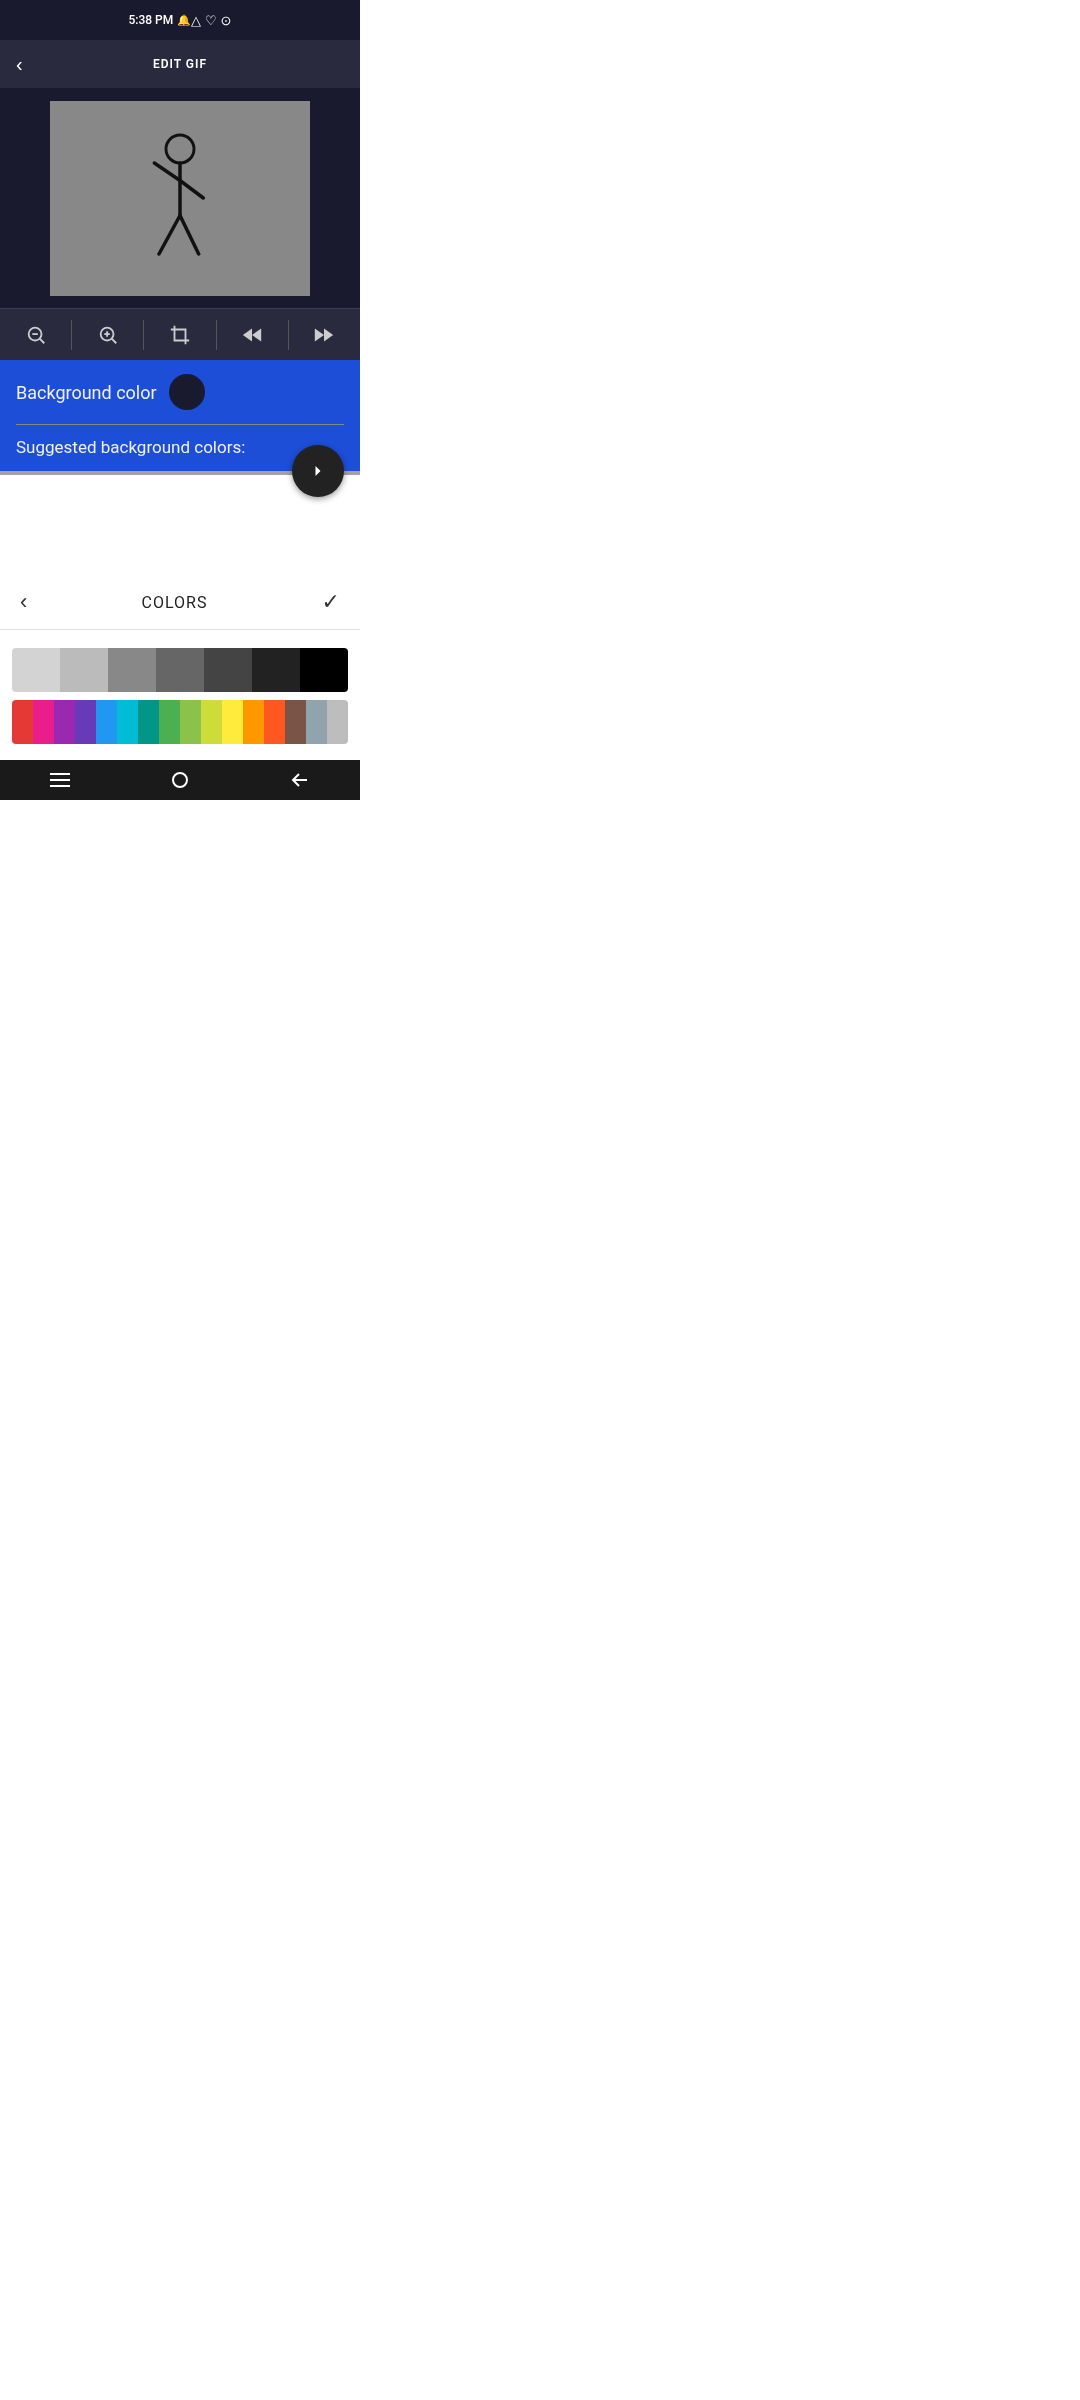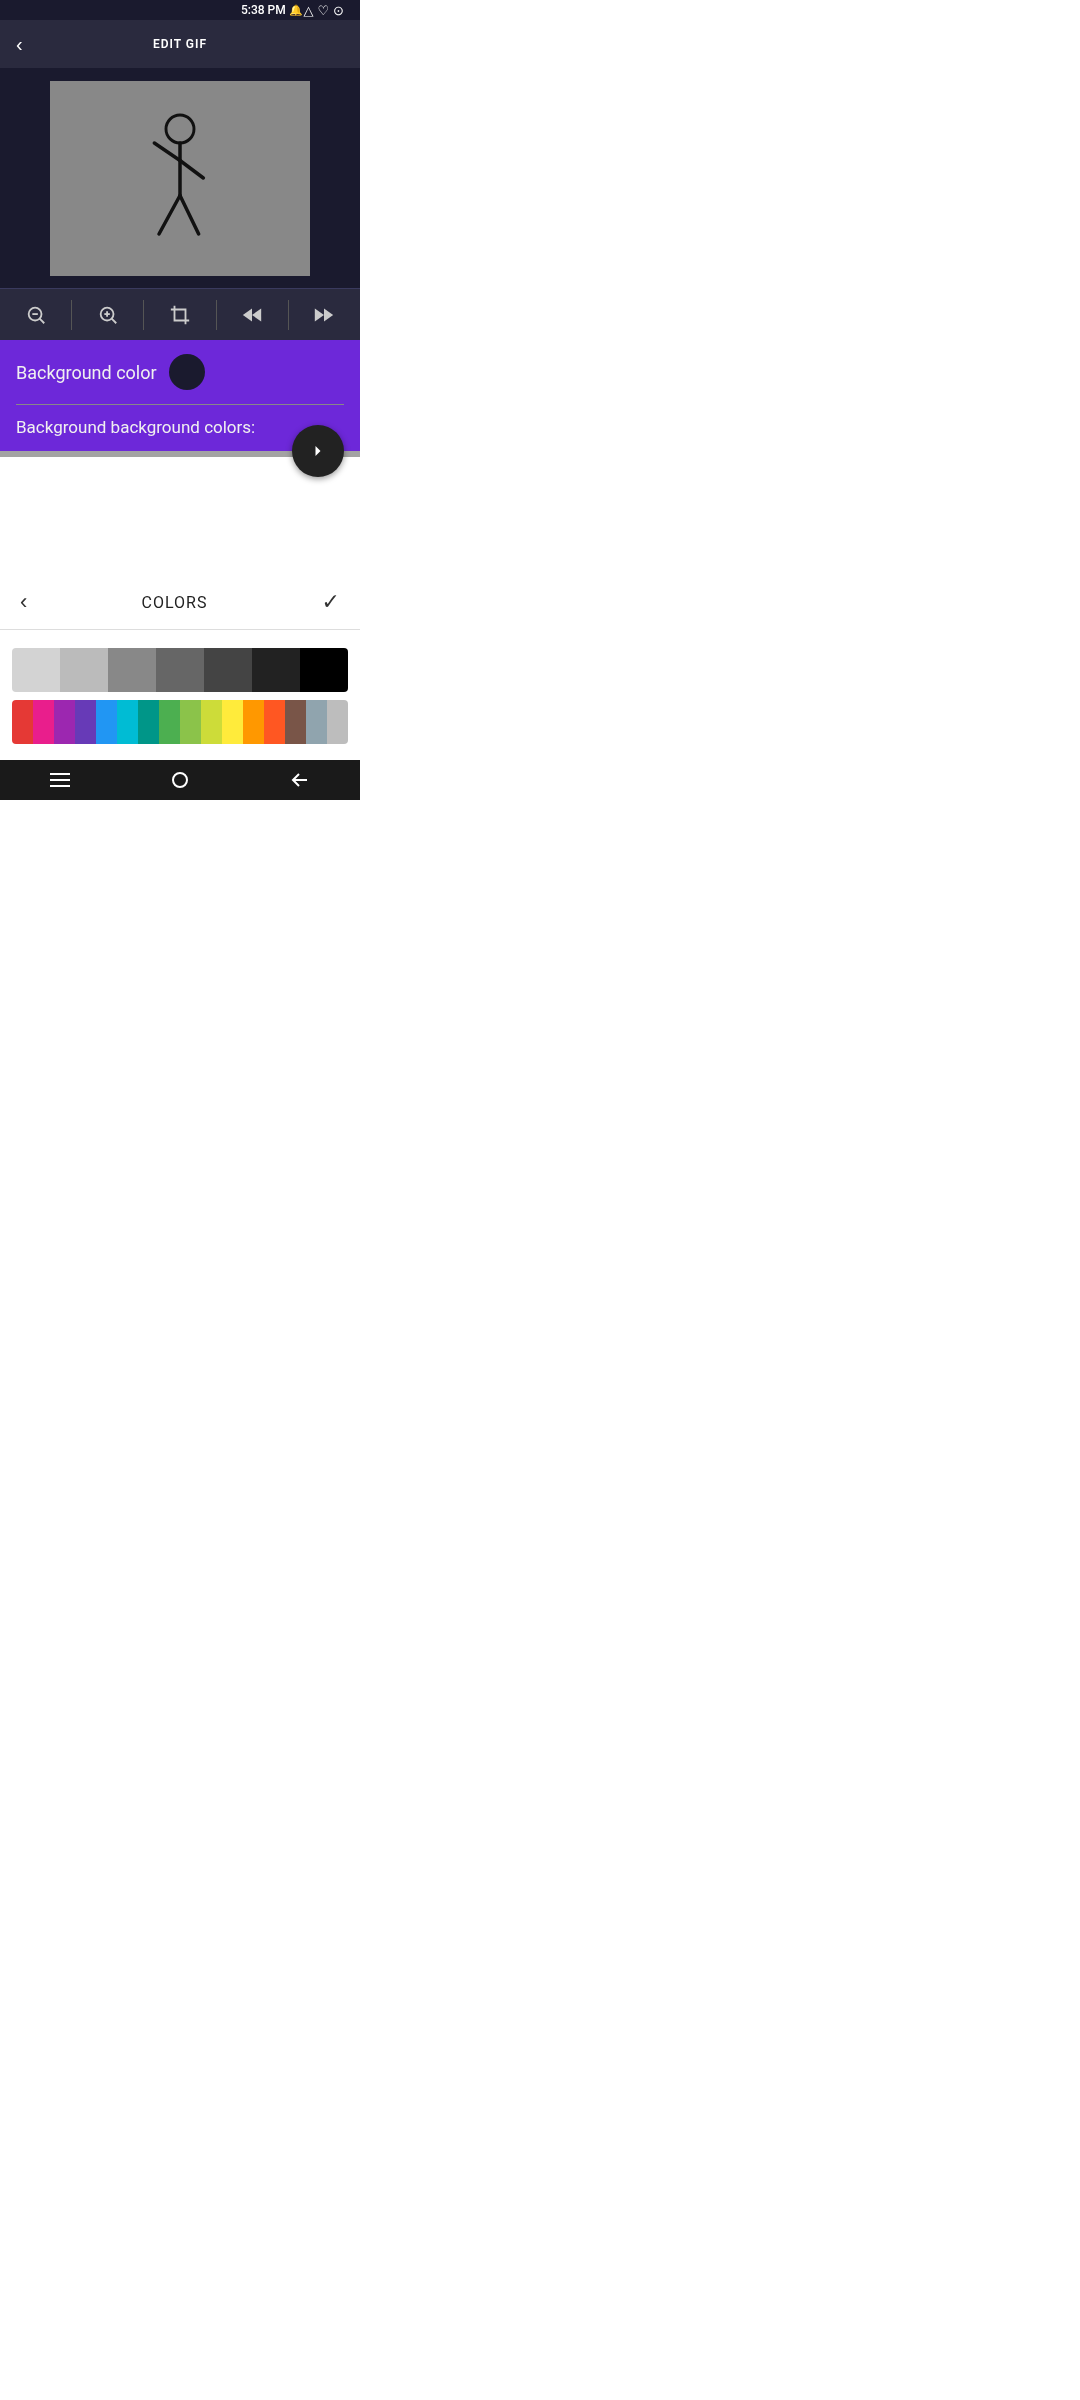--- a/index.html
+++ b/index.html
@@ -20,9 +20,9 @@
       font-size: 12px;
       padding: 8px 16px;
       display: flex;
-      justify-content: flex-end;
-      align-items: center;
-      height: 20px;
+      justify-content: center;
+      align-items: center;
+      height: 40px;
     }
     .status-left { font-weight: 500; display: flex; align-items: center; gap: 4px; }
     .status-right { display: flex; align-items: center; gap: 4px; }

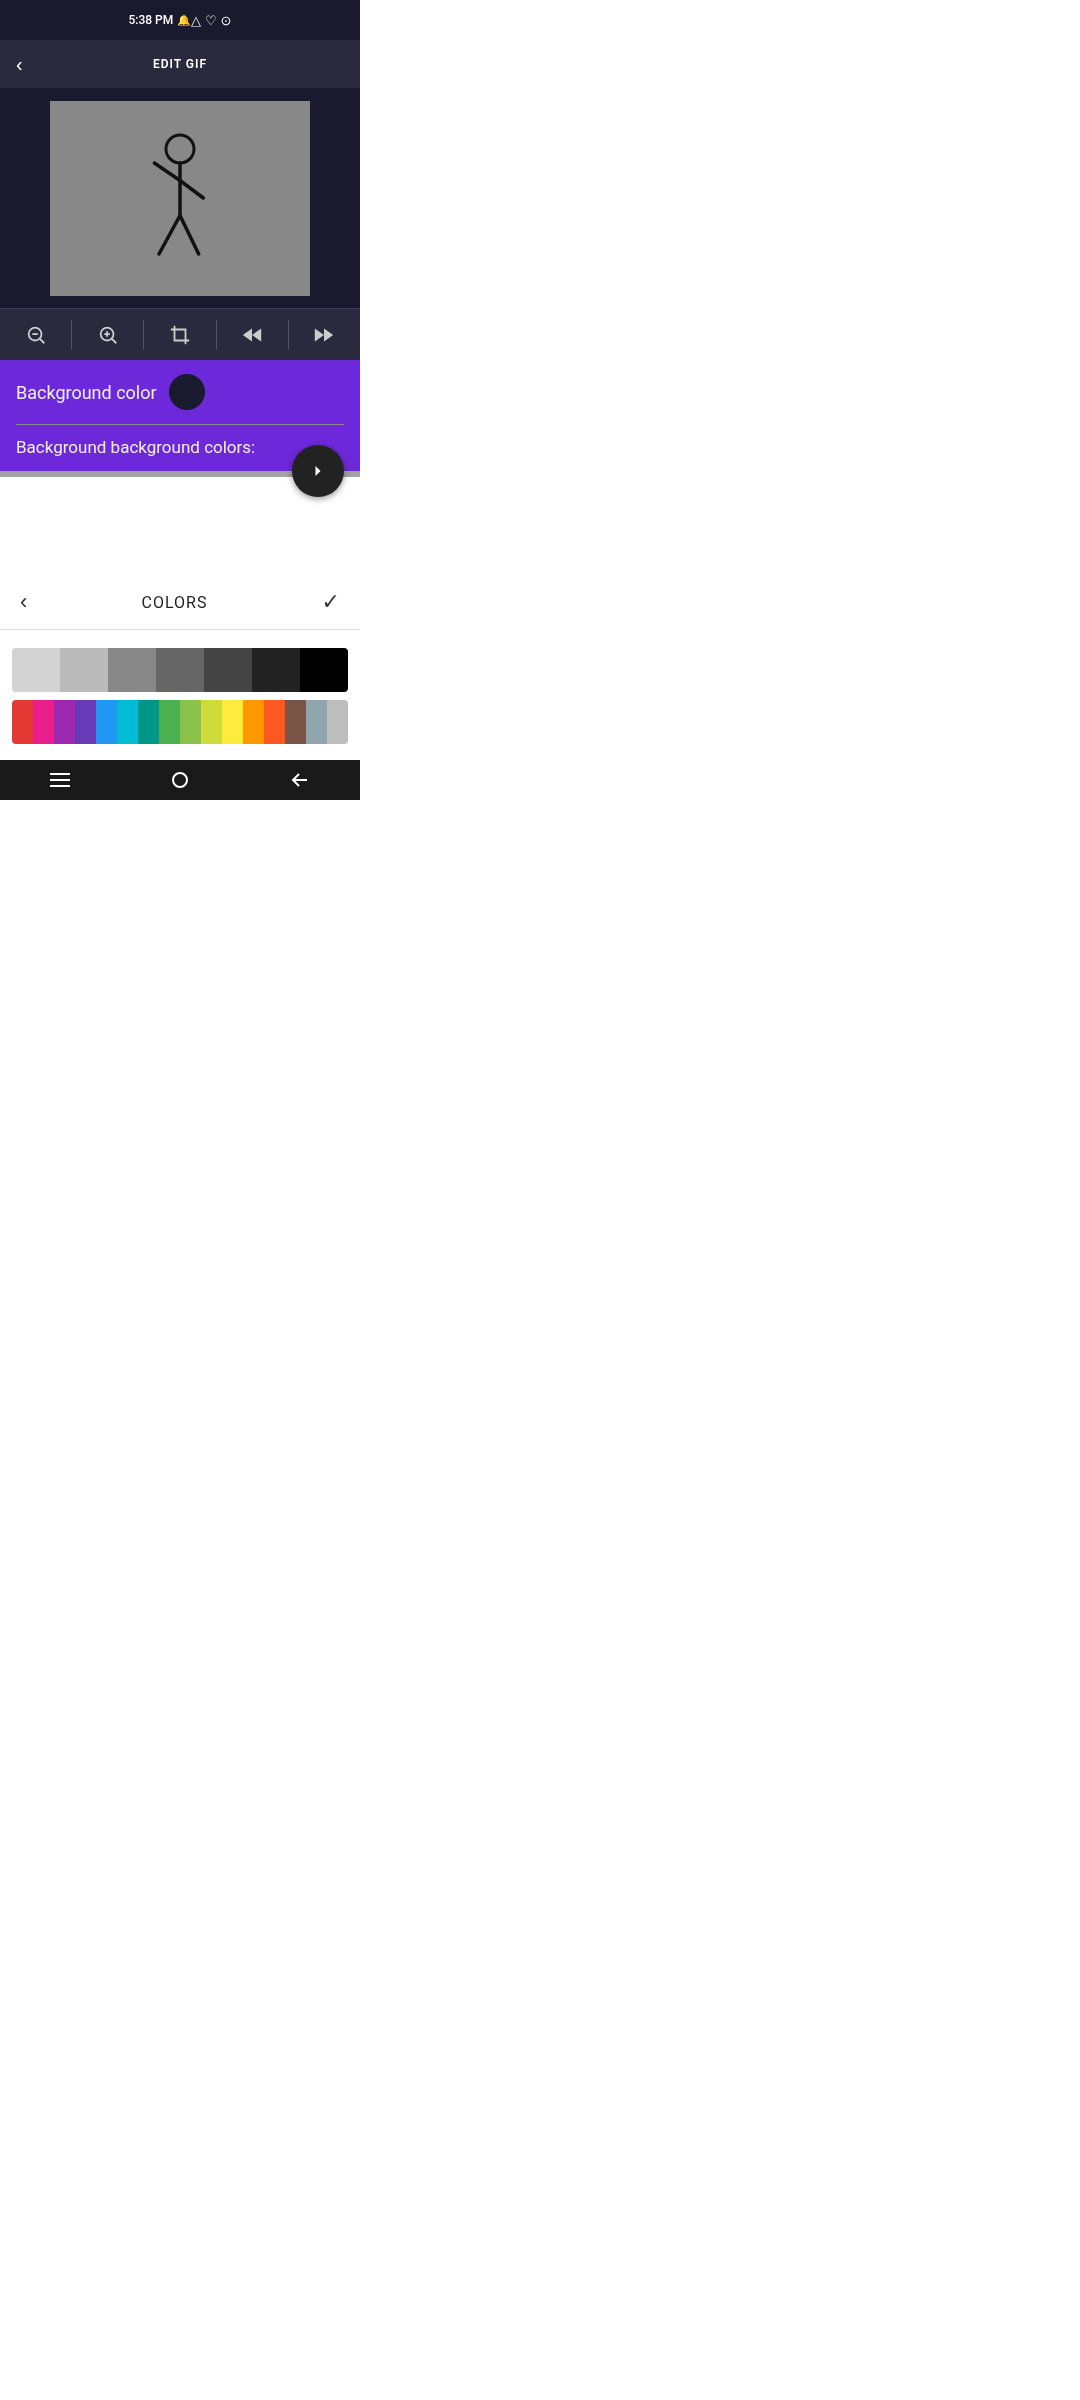--- a/index.html
+++ b/index.html
@@ -109,9 +109,9 @@
 
     
     .editor-panel {
-      background: #6d28d9;
+      background: #1d4ed8;
       padding: 14px 16px;
-      border-bottom: 6px solid #a3a3a3;
+      border-bottom: 4px solid #a3a3a3;
       position: relative;
     }
     .bg-color-row {

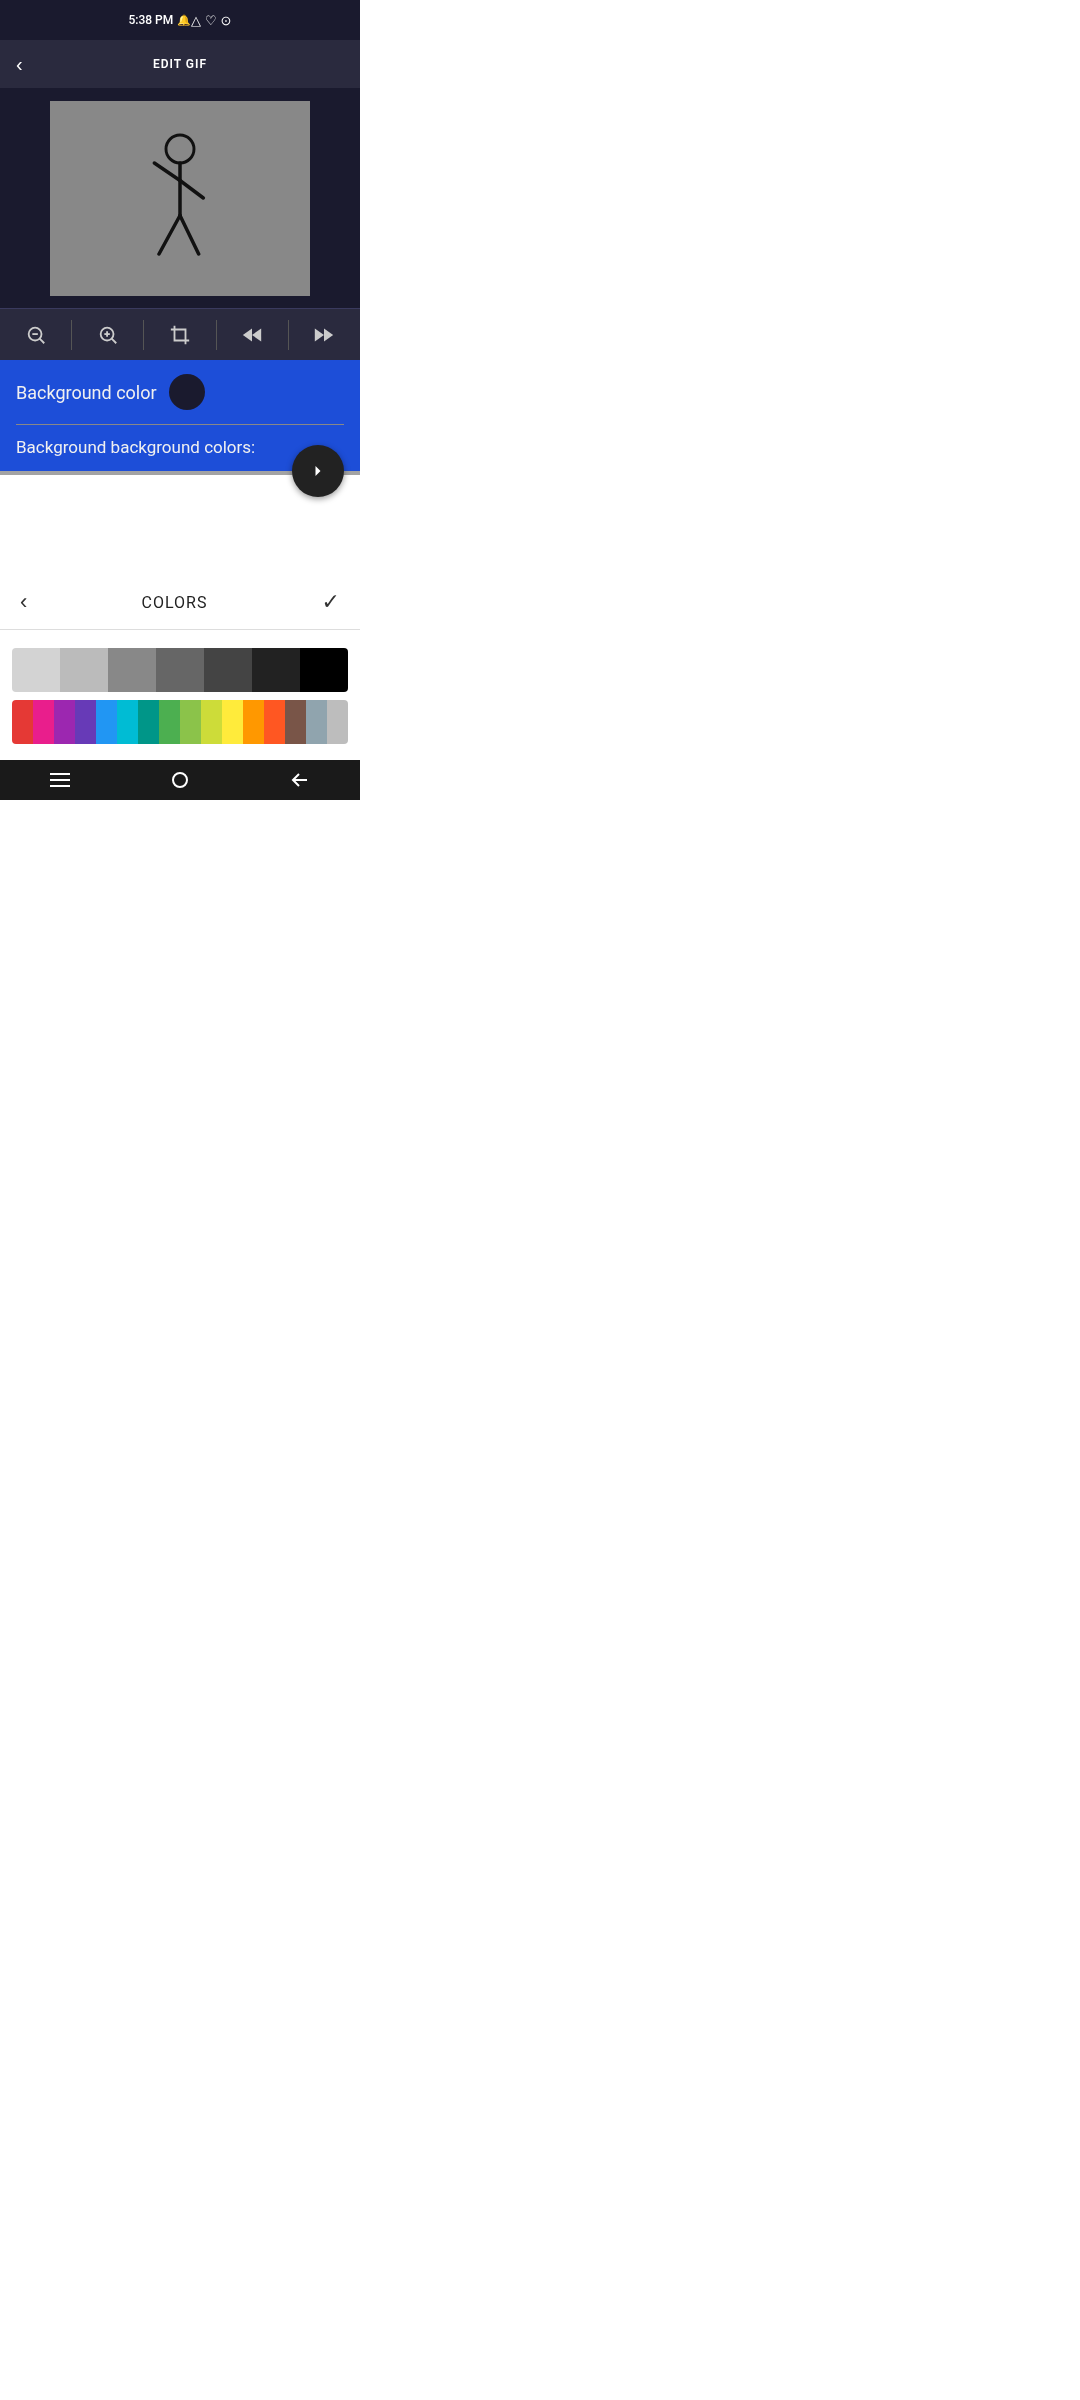--- a/index.html
+++ b/index.html
@@ -322,7 +322,7 @@
     <span class="bg-color-label">Background color</span>
     <button class="bg-color-swatch"></button>
   </div>
-  <p class="suggested-label">Background background colors:</p>
+  <p class="suggested-label">Suggested background colors:</p>
 
   <button class="fab-btn">
     <svg width="20" height="20" viewBox="0 0 24 24" fill="white">

